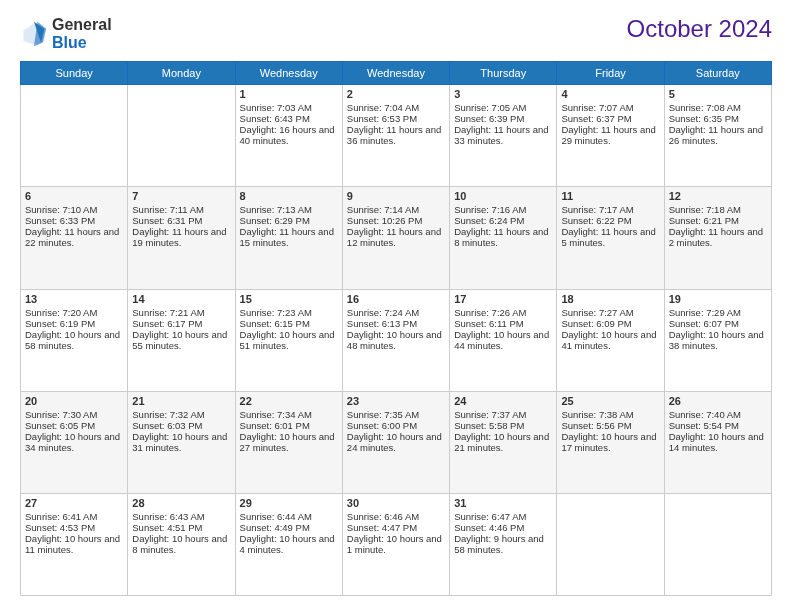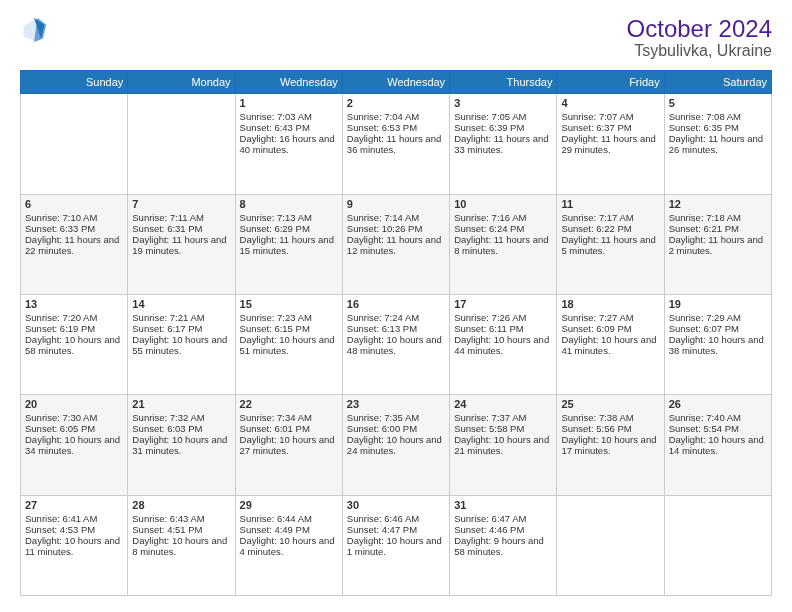--- a/index.html
+++ b/index.html
@@ -113,6 +113,10 @@
         <polygon points="20,2 30,10 26,26 16,30" fill="#1a6bbf" opacity="0.6"></polygon>
         <polygon points="16,2 28,10 24,26" fill="#2176b8"></polygon>
       </svg>
+      <div class="logo-text">
+        <span class="logo-general">General</span>
+        <span class="logo-blue">Blue</span>
+      </div>
     </div>
     <div class="title-block">
       <div class="month-title">October 2024</div>

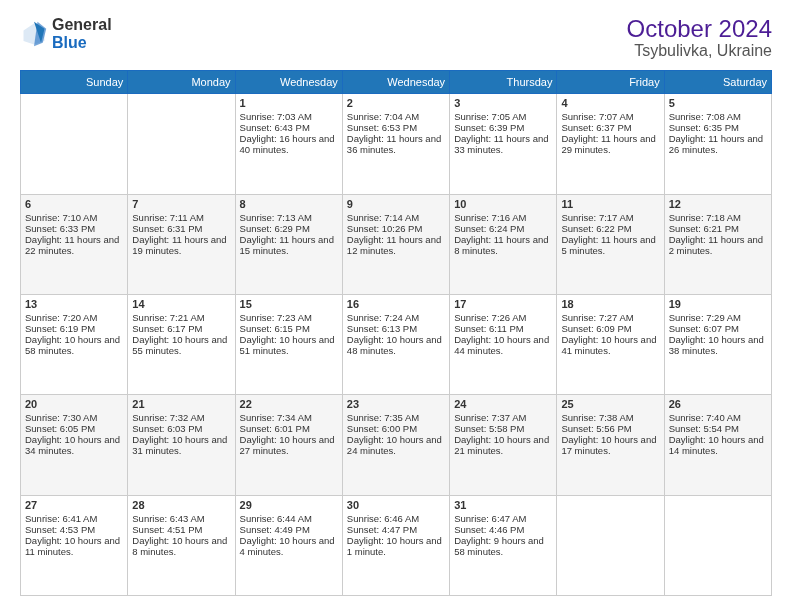--- a/index.html
+++ b/index.html
@@ -120,7 +120,6 @@
     </div>
     <div class="title-block">
       <div class="month-title">October 2024</div>
-      <div class="subtitle">Tsybulivka, Ukraine</div>
     </div>
   </div>
 

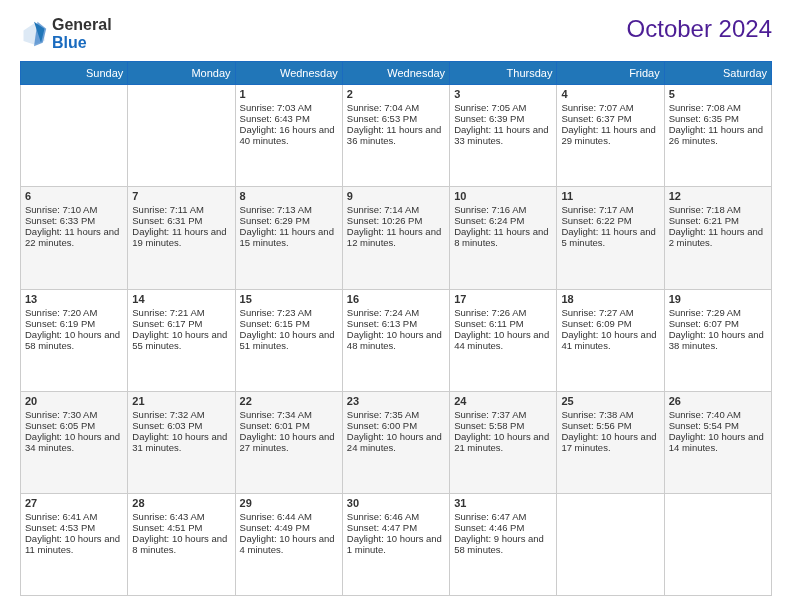--- a/index.html
+++ b/index.html
@@ -71,7 +71,7 @@
       background-color: #2176b8;
       color: #fff;
       padding: 5px 4px;
-      text-align: right;
+      text-align: center;
       font-size: 11px;
       font-weight: normal;
       border: 1px solid #1a6bbf;

